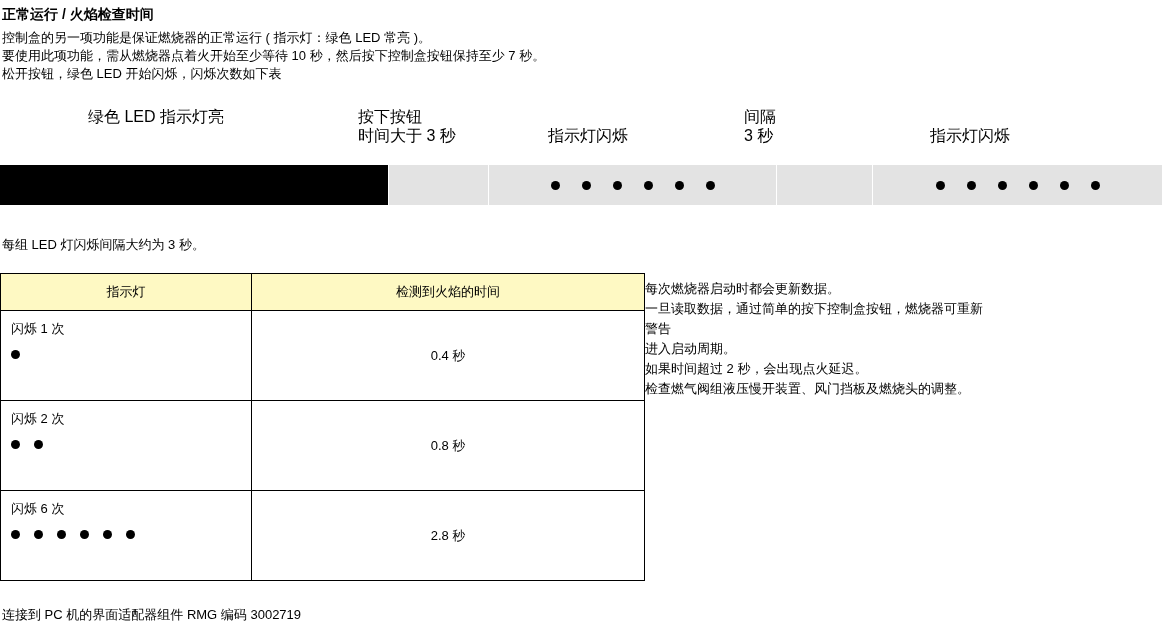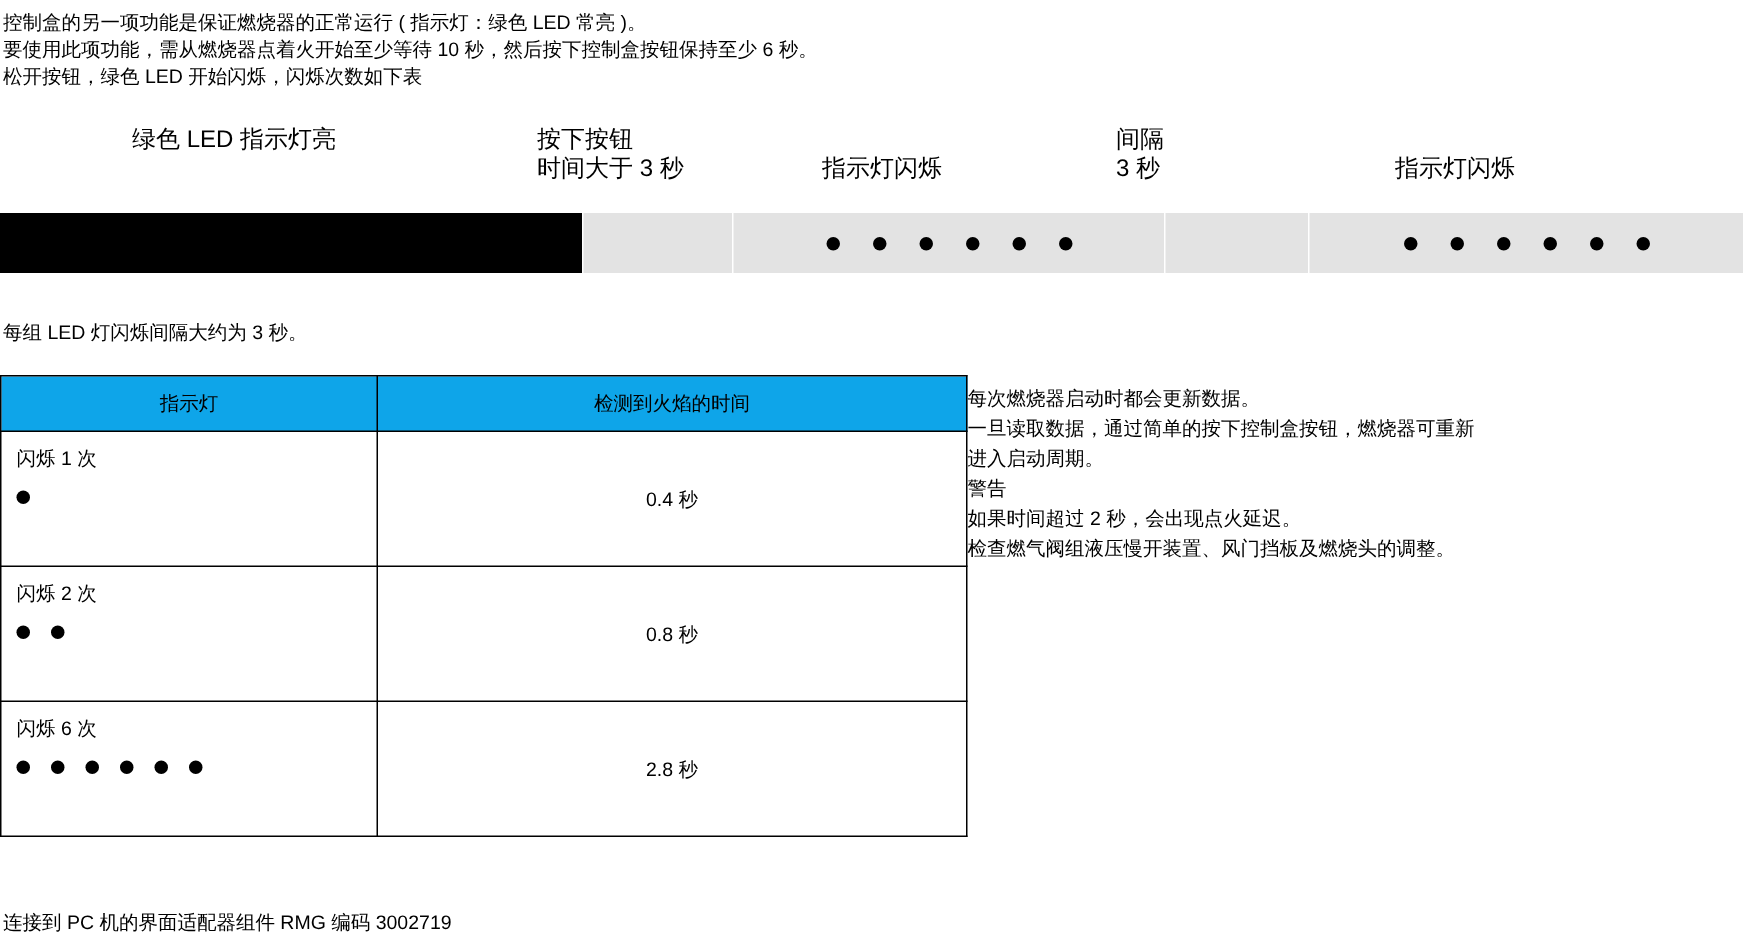--- a/index.html
+++ b/index.html
@@ -141,6 +141,7 @@
 <div class="page">
 
   <div class="intro">
+    <div class="title">正常运行 / 火焰检查时间</div>
     <div class="line">控制盒的另一项功能是保证燃烧器的正常运行 ( 指示灯：绿色 LED 常亮 )。</div>
     <div class="line">要使用此项功能，需从燃烧器点着火开始至少等待 10 秒，然后按下控制盒按钮保持至少 6 秒。</div>
     <div class="line">松开按钮，绿色 LED 开始闪烁，闪烁次数如下表</div>

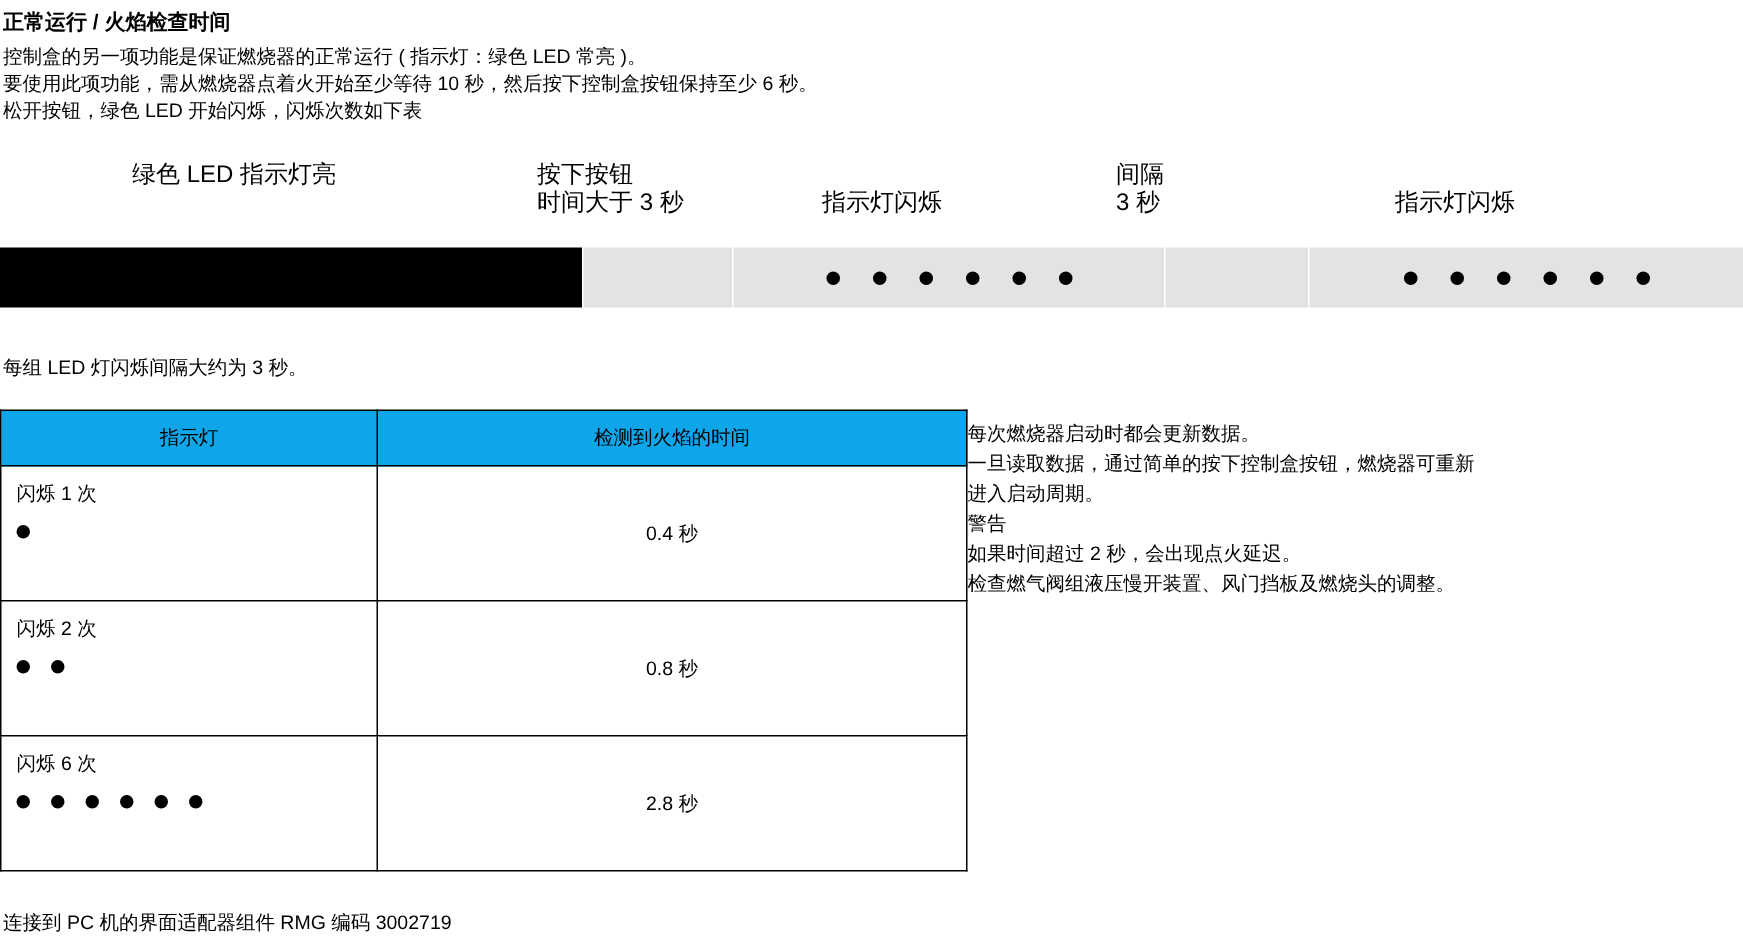--- a/index.html
+++ b/index.html
@@ -143,7 +143,7 @@
   <div class="intro">
     <div class="title">正常运行 / 火焰检查时间</div>
     <div class="line">控制盒的另一项功能是保证燃烧器的正常运行 ( 指示灯：绿色 LED 常亮 )。</div>
-    <div class="line">要使用此项功能，需从燃烧器点着火开始至少等待 10 秒，然后按下控制盒按钮保持至少 6 秒。</div>
+    <div class="line">要使用此项功能，需从燃烧器点着火开始至少等待 10 秒，然后按下控制盒按钮保持至少 7 秒。</div>
     <div class="line">松开按钮，绿色 LED 开始闪烁，闪烁次数如下表</div>
   </div>
 

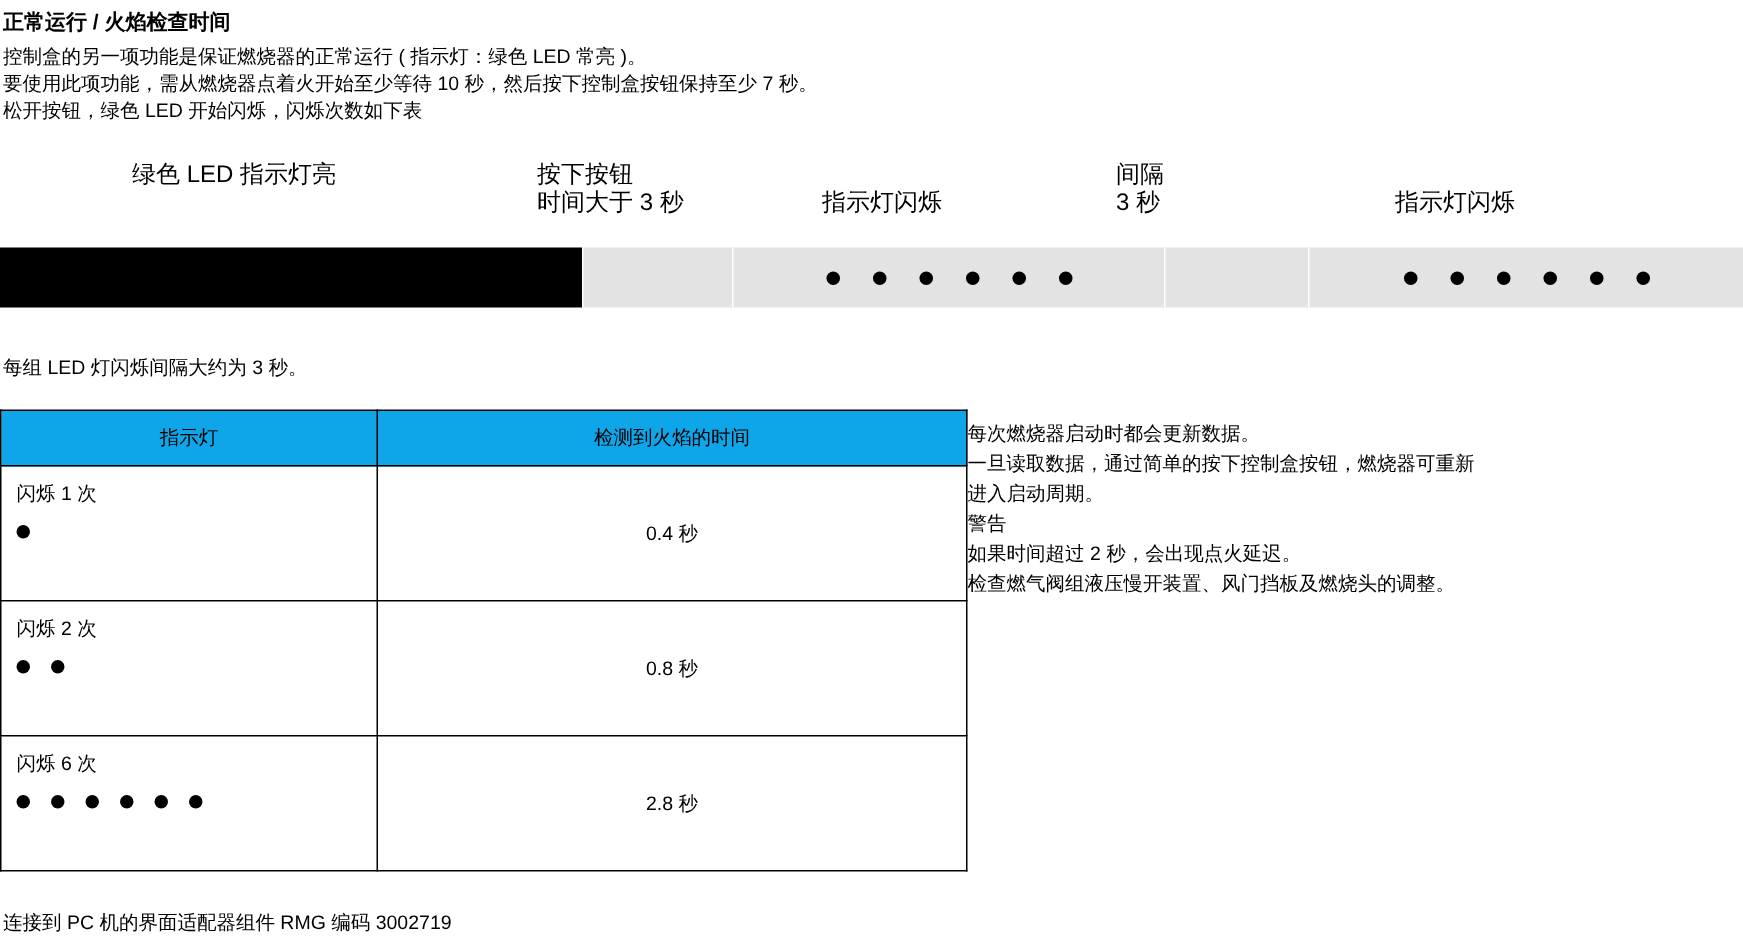--- a/index.html
+++ b/index.html
@@ -98,7 +98,7 @@
     vertical-align: middle;
   }
   table.flash th {
-    background: #0ea5e9;
+    background: #fef9c3;
     font-weight: normal;
     font-size: 13px;
     height: 36px;

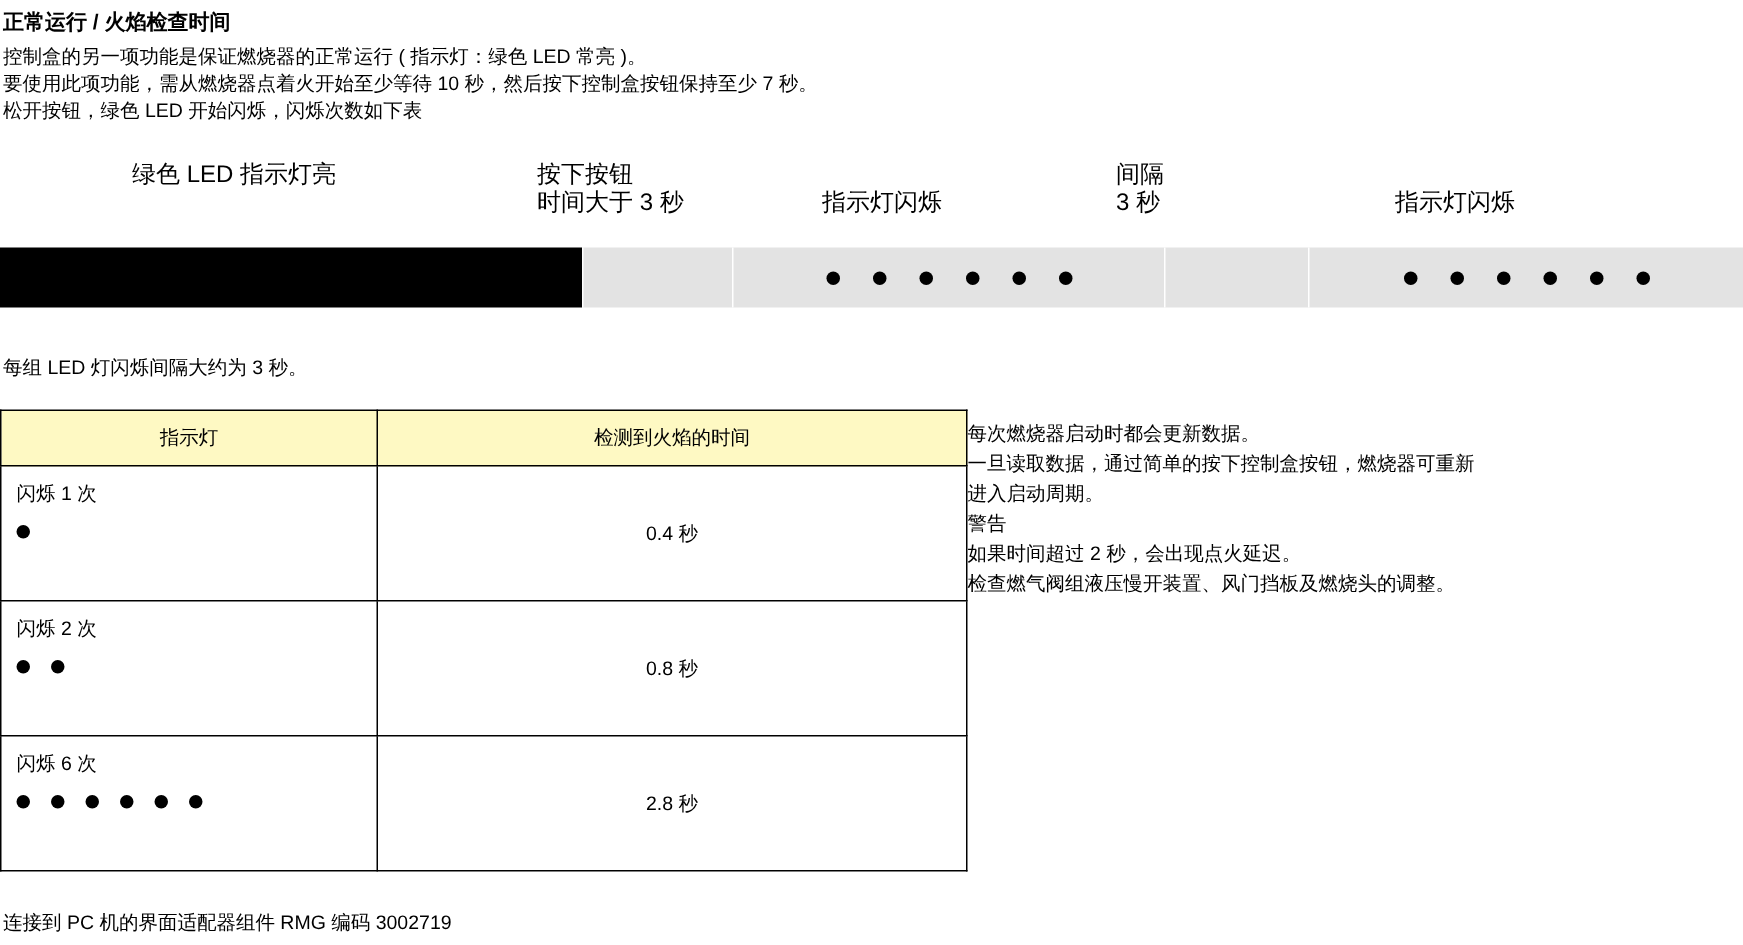--- a/index.html
+++ b/index.html
@@ -247,8 +247,8 @@
     <div class="side-notes">
       <div>每次燃烧器启动时都会更新数据。</div>
       <div>一旦读取数据，通过简单的按下控制盒按钮，燃烧器可重新</div>
+      <div>警告</div>
       <div>进入启动周期。</div>
-      <div>警告</div>
       <div>如果时间超过 2 秒，会出现点火延迟。</div>
       <div>检查燃气阀组液压慢开装置、风门挡板及燃烧头的调整。</div>
     </div>

